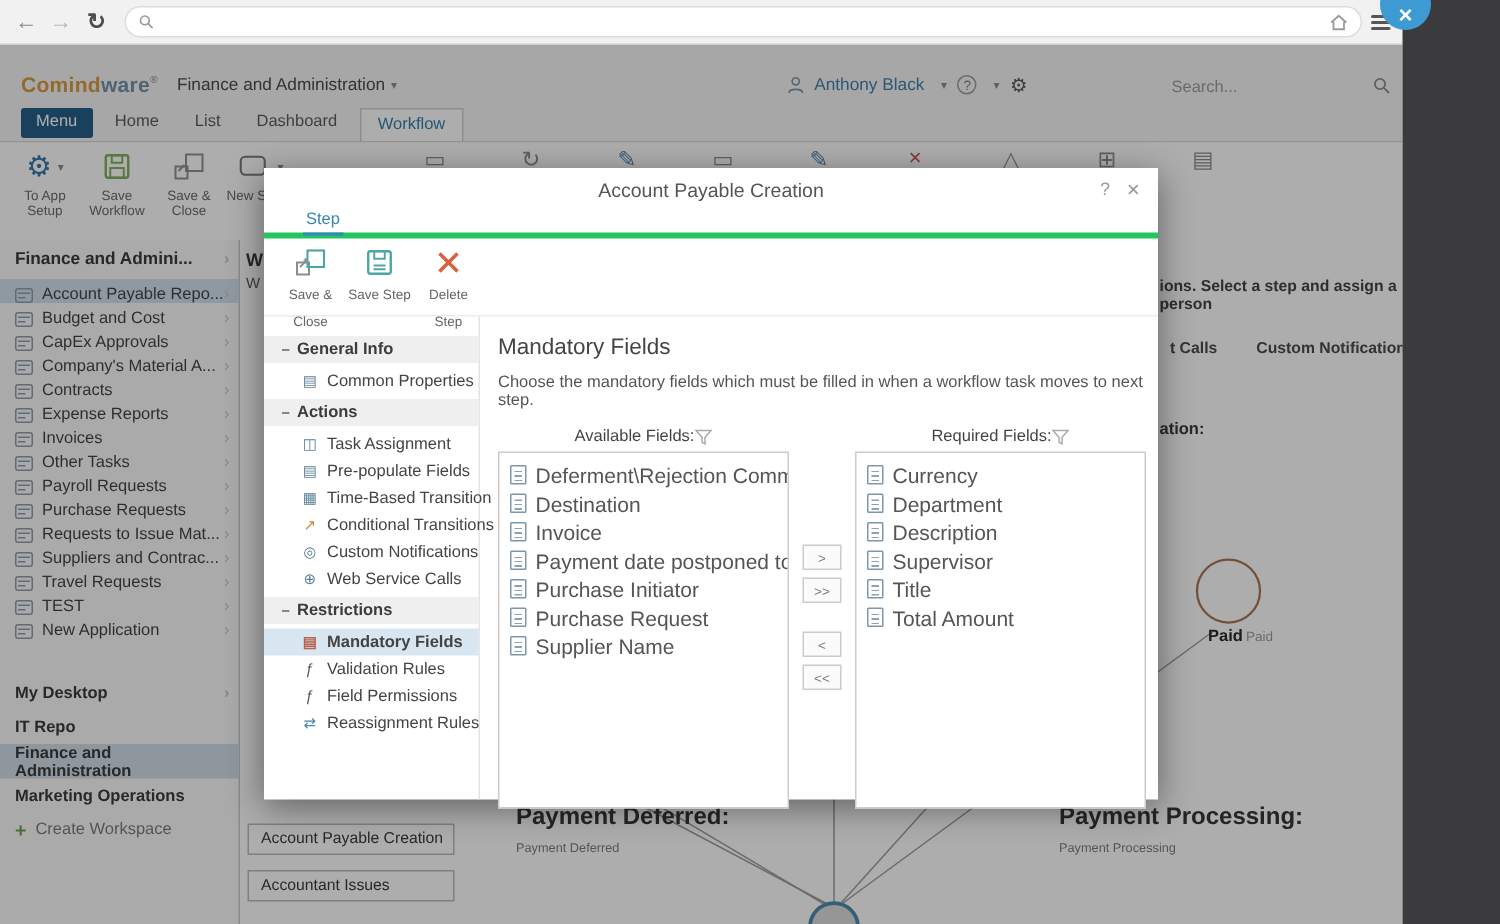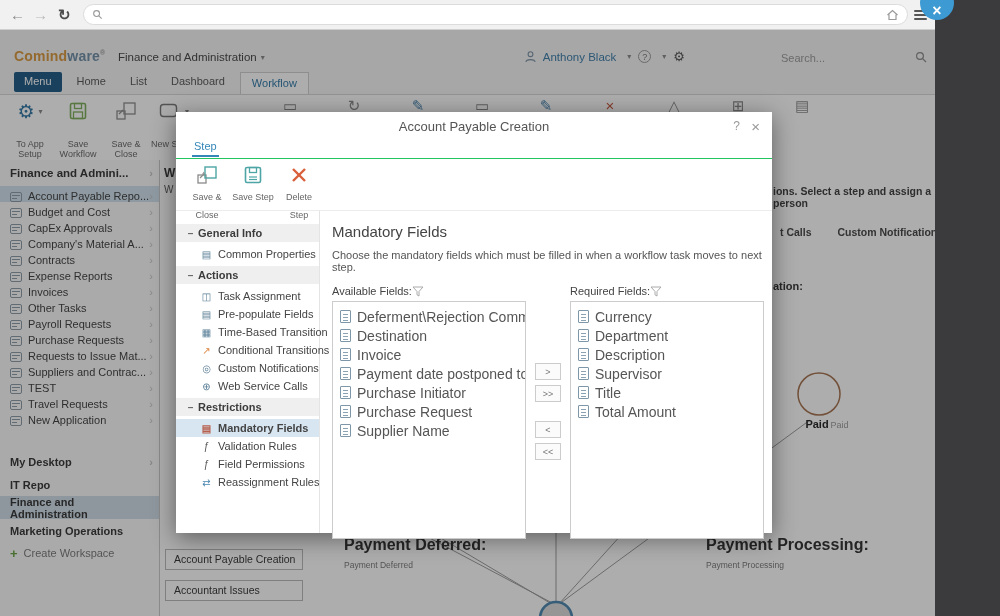--- a/index.html
+++ b/index.html
@@ -47,7 +47,7 @@
 #ribbon-btns{display:flex;padding-left:6px}
 .rbtn{width:48px;text-align:center;padding-top:4px;cursor:pointer}
 .rbtn .ricon{height:24px;display:flex;align-items:center;justify-content:center}
-.rlabel{display:block;font-size:9px;line-height:10px;color:#666;margin-top:16px}
+.rlabel{display:block;font-size:9px;line-height:10px;color:#666;margin-top:2px}
 .gear-blue{color:#2e75a3;font-size:19px}.gear-blue::before{content:"⚙"}
 #miniicons{position:absolute;left:282px;top:2px;display:flex;gap:48px}
 .mini-icon{font-size:15px;color:#888;width:16px;text-align:center}

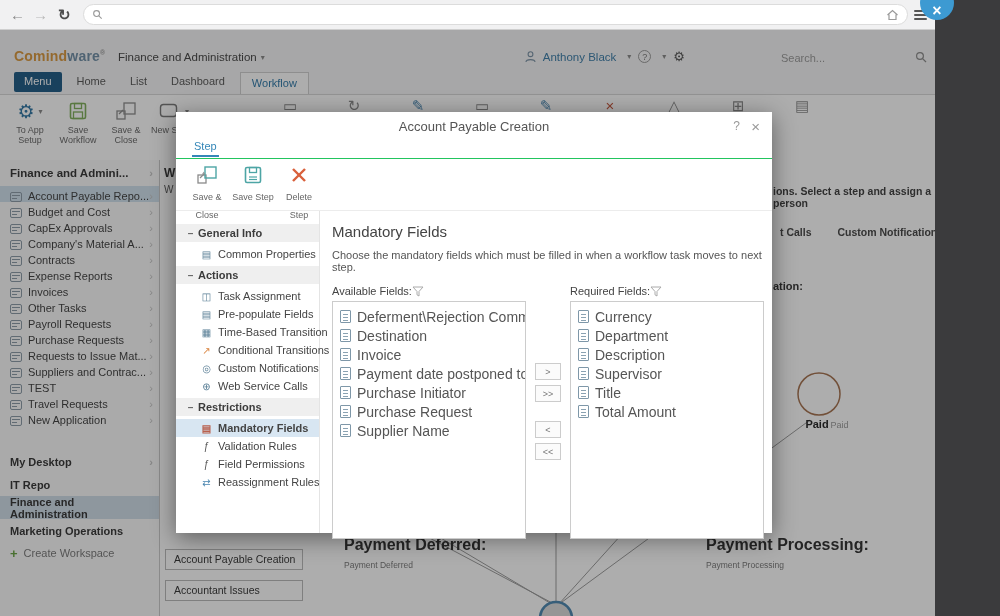--- a/index.html
+++ b/index.html
@@ -95,7 +95,7 @@
 #modal-title{text-align:center;font-size:13px;color:#555;padding-top:7px}
 #modal-help{position:absolute;right:32px;top:7px;color:#999;font-size:12px;cursor:pointer}
 #modal-close{position:absolute;right:12px;top:6px;color:#999;font-size:15px;cursor:pointer}
-#steprow{height:23px;border-bottom:1px solid #22c55e;padding-left:16px}
+#steprow{height:23px;border-bottom:4px solid #22c55e;padding-left:26px}
 #step-tab{display:inline-block;font-size:11px;color:#3587b8;padding:4px 2px 3px;border-bottom:2px solid #3587b8;cursor:pointer}
 #modal-toolbar{height:52px;display:flex;padding-left:8px;border-bottom:1px solid #ececec}
 .tbtn{width:46px;text-align:center;padding-top:5px;cursor:pointer}

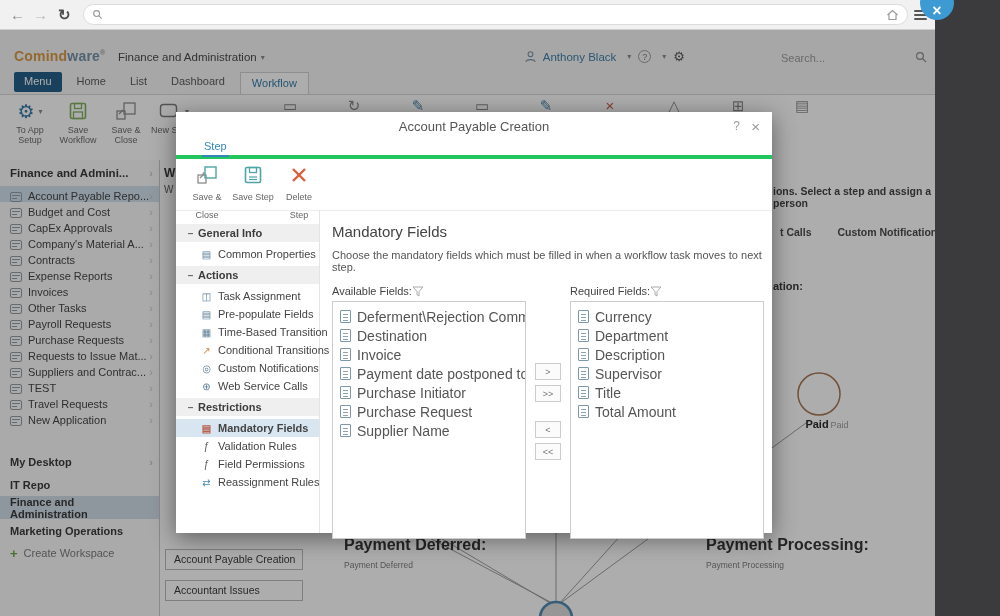--- a/index.html
+++ b/index.html
@@ -113,7 +113,7 @@
 #mf-desc{font-size:11px;color:#555;margin-top:9px}
 #cols{display:flex;margin-top:12px}
 .col{width:194px}
-.col-label{font-size:11px;color:#444;display:flex;justify-content:flex-start;align-items:center;margin-bottom:4px}
+.col-label{font-size:11px;color:#444;display:flex;justify-content:center;align-items:center;margin-bottom:4px}
 .listbox{border:1px solid #ccc;height:238px;background:#fff;padding-top:5px;overflow:hidden}
 .field-row{display:flex;align-items:center;height:19px;padding-left:7px;font-size:14px;color:#555;cursor:pointer;white-space:nowrap}
 .doc-icon{position:relative;width:11px;height:13px;border:1px solid #7e97a8;border-radius:1px;margin-right:6px;flex:none}

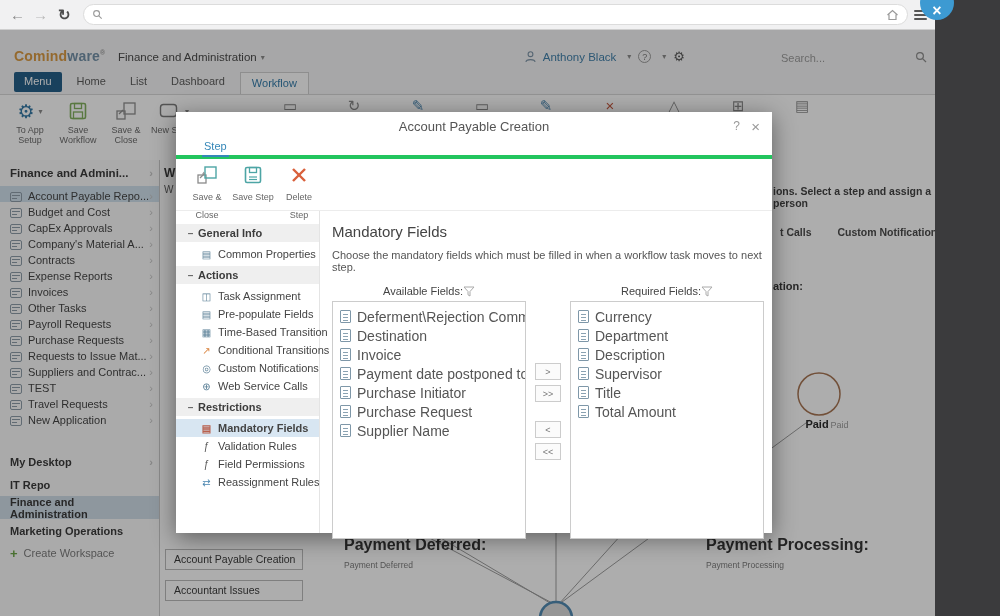--- a/index.html
+++ b/index.html
@@ -298,13 +298,13 @@
 
           <div class="side-row">
             <span class="card-icon"></span>
+            <span>Travel Requests</span>
+            <span class="chev"></span>
+          </div>
+
+          <div class="side-row">
+            <span class="card-icon"></span>
             <span>TEST</span>
-            <span class="chev"></span>
-          </div>
-
-          <div class="side-row">
-            <span class="card-icon"></span>
-            <span>Travel Requests</span>
             <span class="chev"></span>
           </div>
 

